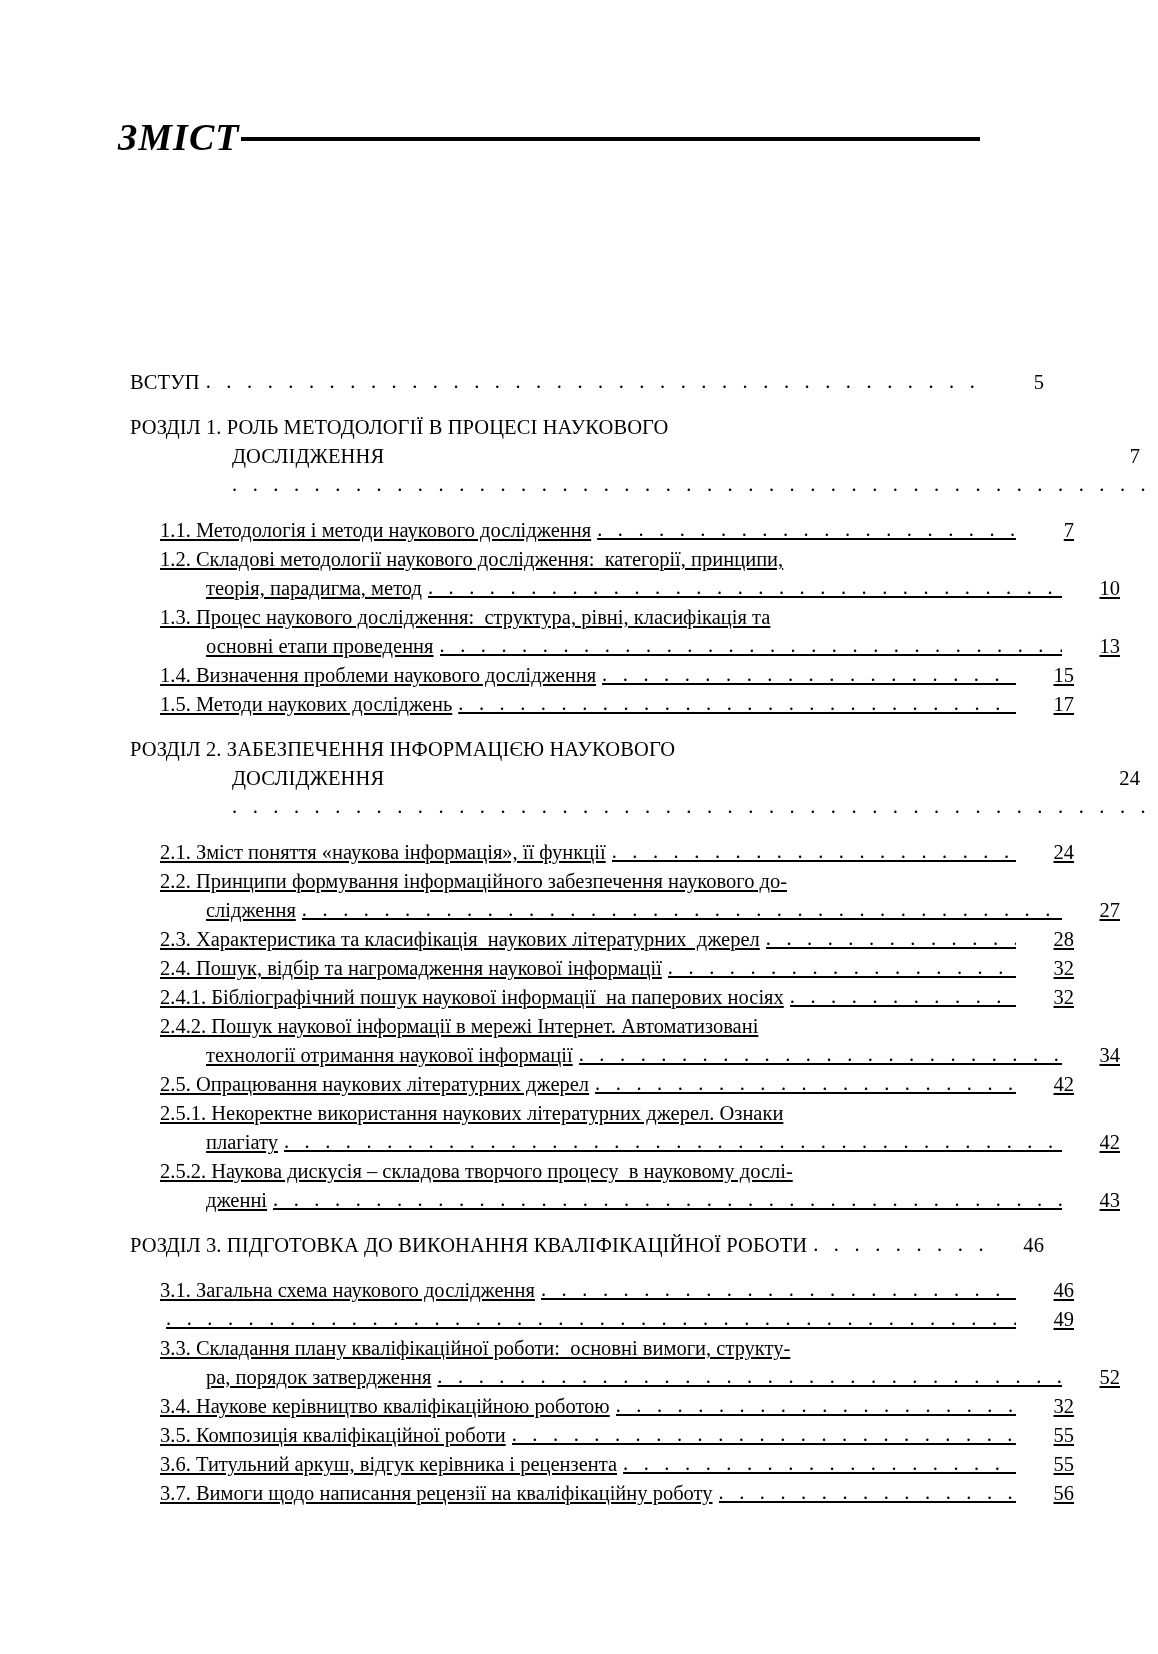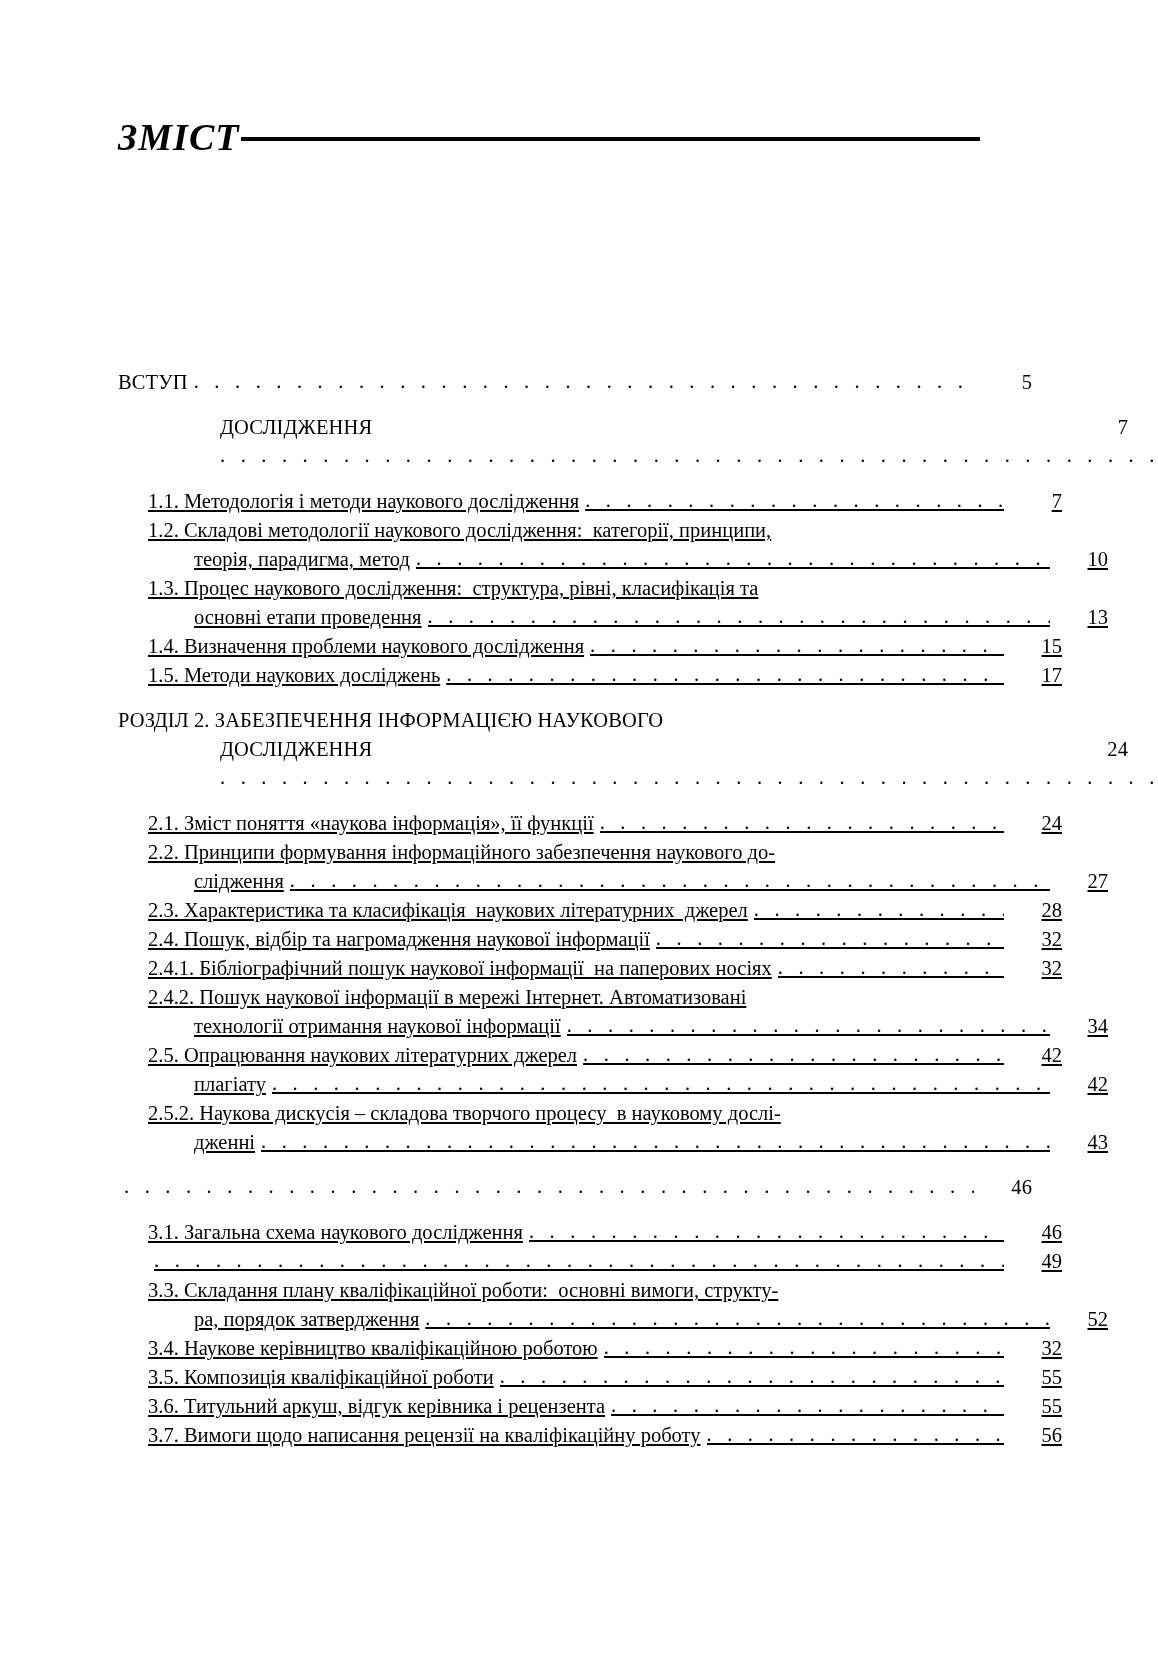--- a/index.html
+++ b/index.html
@@ -61,6 +61,7 @@
     font-size: 20.5px;
     line-height: 29px;
     width: 100%;
+    margin-left: 12px;
   }
   .entry.gap-after  { margin-bottom: 16px; }
 

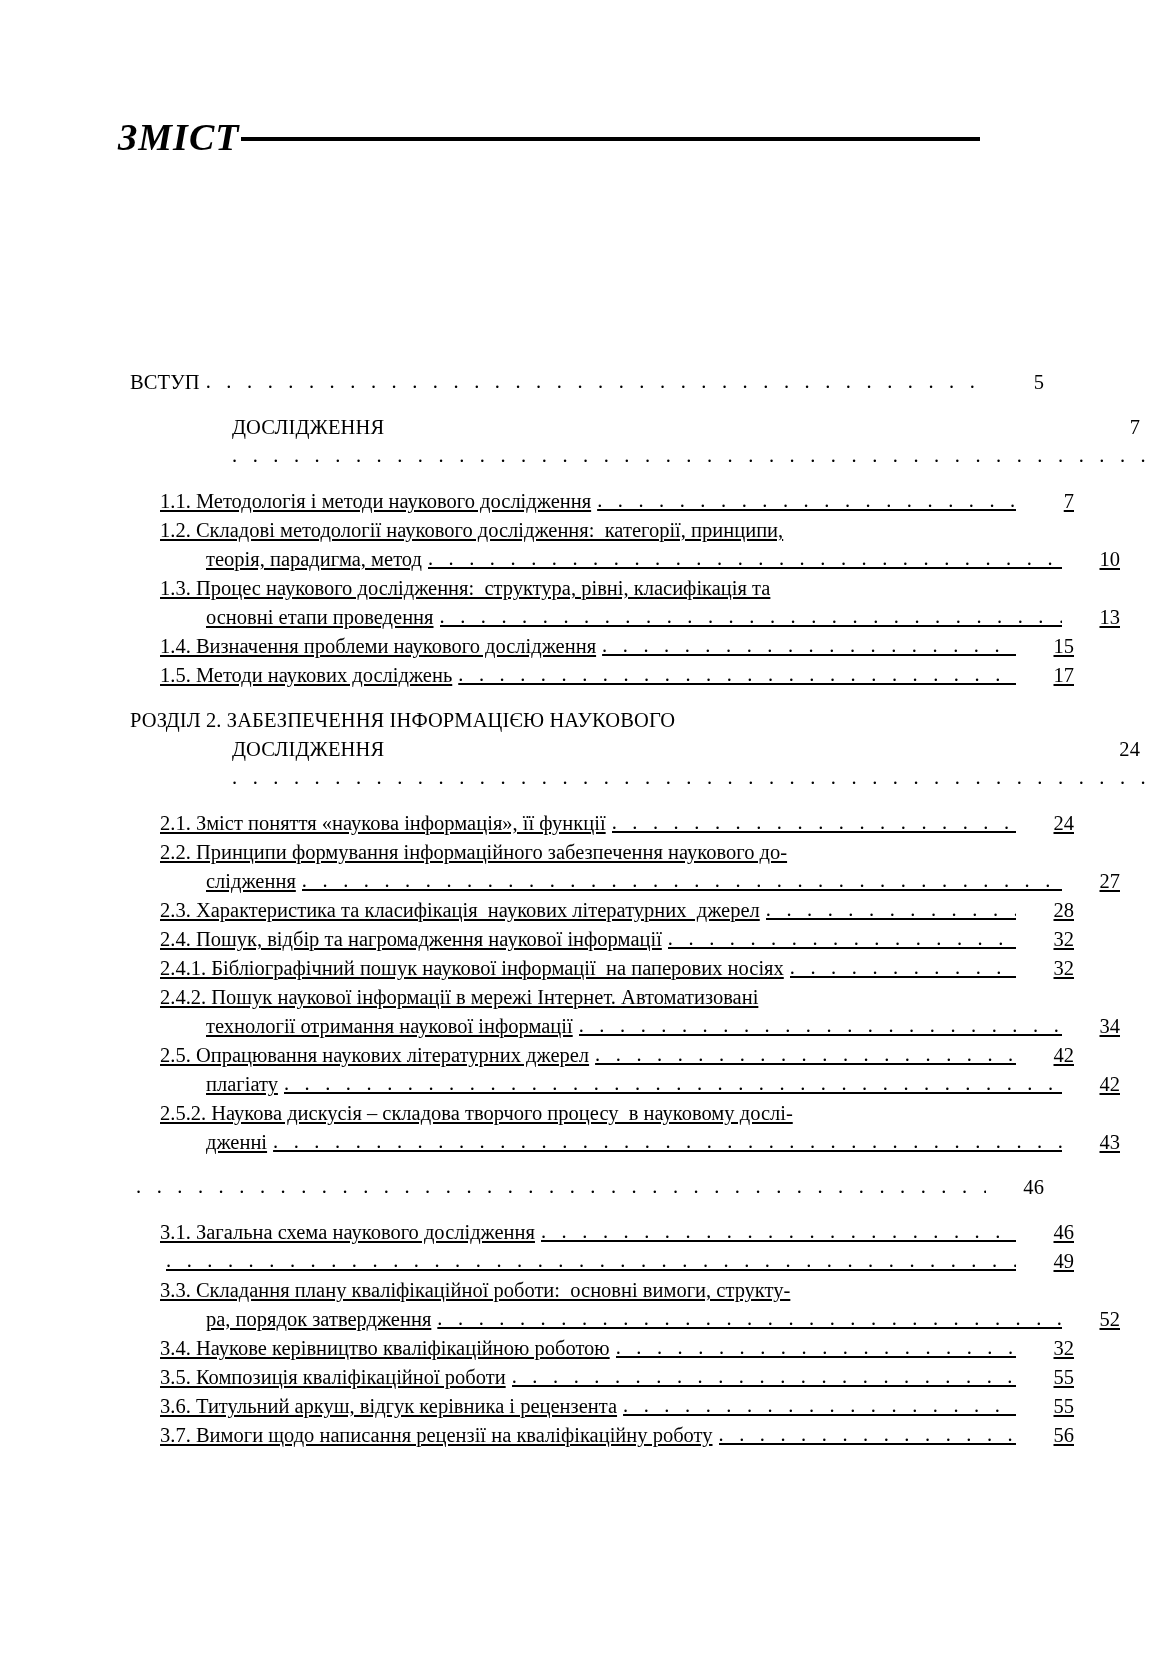--- a/index.html
+++ b/index.html
@@ -147,6 +147,12 @@
       <div class="entry level-chapter gap-after">
         <div class="entry-text-wrap">
           <div class="entry-row">
+            <div class="line no-leader">
+              <span class="label">РОЗДІЛ 1. РОЛЬ МЕТОДОЛОГІЇ В ПРОЦЕСІ НАУКОВОГО</span>
+            </div>
+            <span class="pagenum blank">7</span>
+          </div>
+          <div class="entry-row">
             <div class="line cont">
               <span class="label">ДОСЛІДЖЕННЯ</span>
               <span class="leader">. . . . . . . . . . . . . . . . . . . . . . . . . . . . . . . . . . . . . . . . . . . . . . . . . . . . . . . . . . . . . . . . . . . . . . . . . . . . . . . . . . . . . . . . . . . . . . . . . . . . . . . . . . . . . . . . . . . . . . . </span>

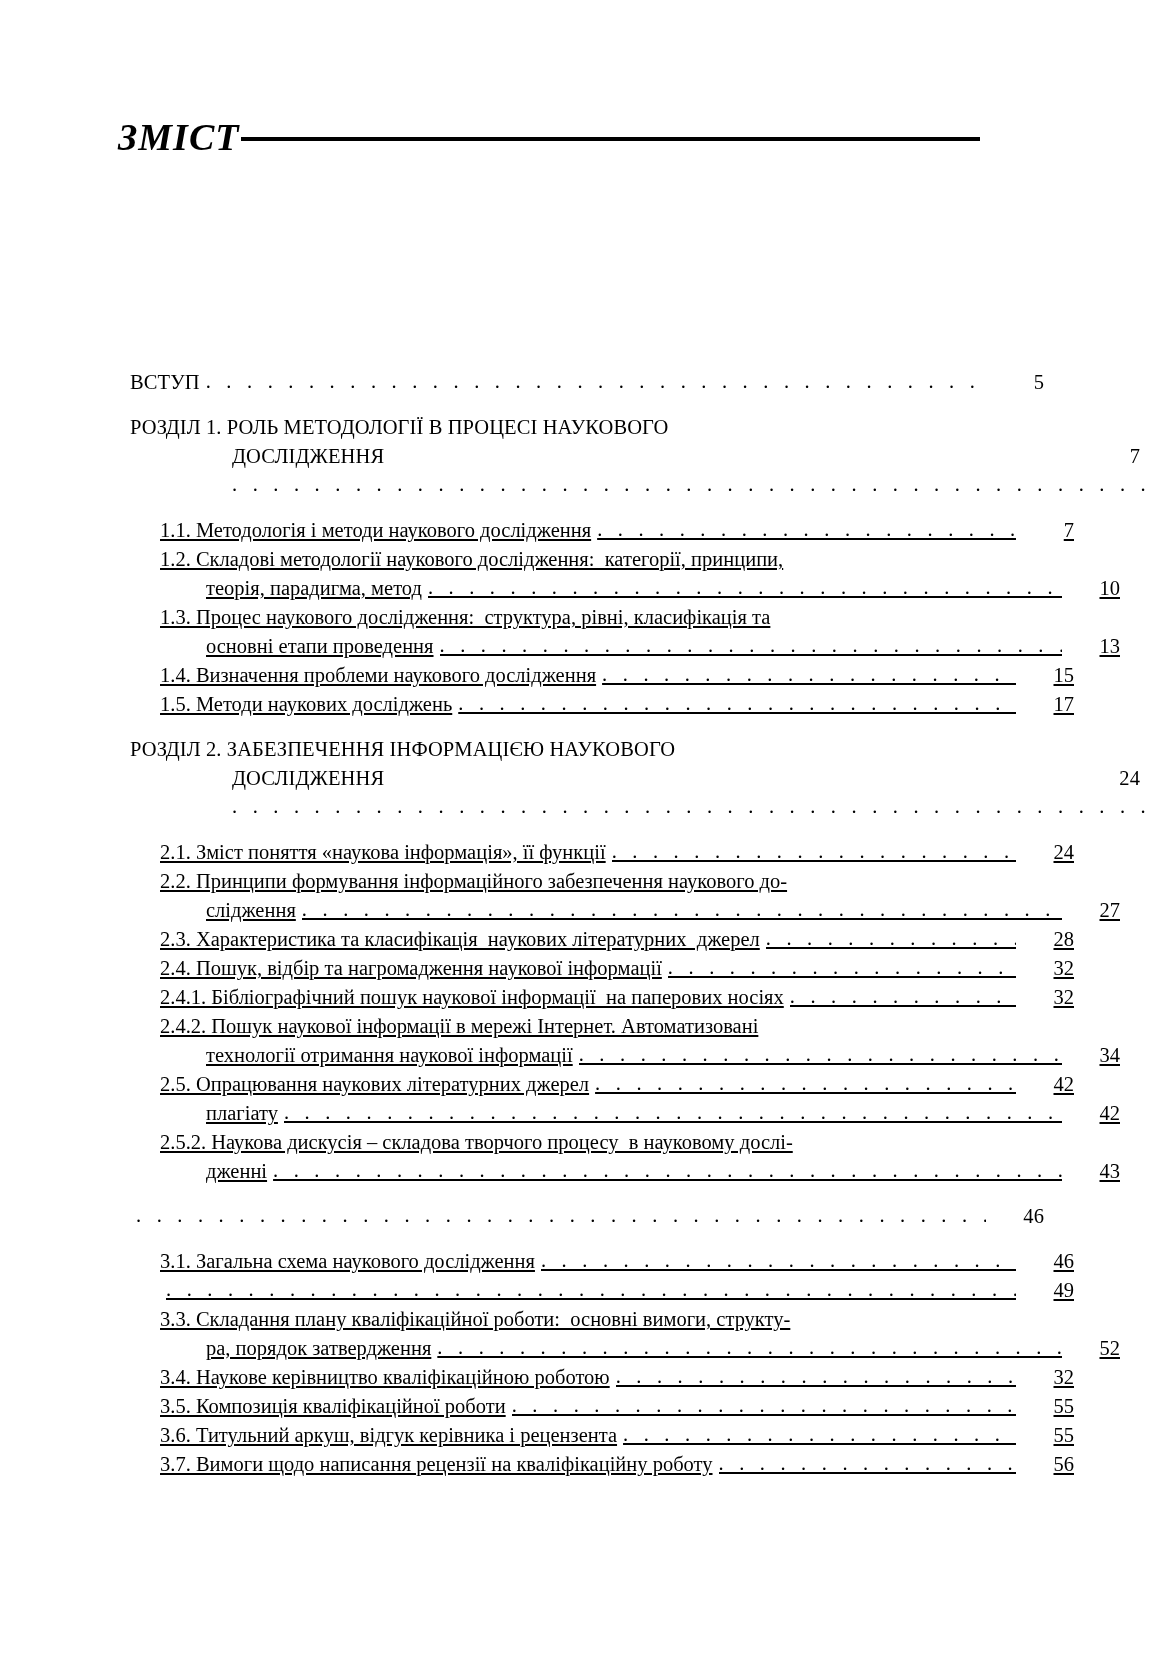--- a/index.html
+++ b/index.html
@@ -337,6 +337,12 @@
       <div class="entry level-sub">
         <div class="entry-text-wrap">
           <div class="entry-row">
+            <div class="line no-leader">
+              <span class="label">2.5.1. Некоректне використання наукових літературних джерел. Ознаки</span>
+            </div>
+            <span class="pagenum blank">42</span>
+          </div>
+          <div class="entry-row">
             <div class="line cont">
               <span class="label">плагіату</span>
               <span class="leader">. . . . . . . . . . . . . . . . . . . . . . . . . . . . . . . . . . . . . . . . . . . . . . . . . . . . . . . . . . . . . . . . . . . . . . . . . . . . . . . . . . . . . . . . . . . . . . . . . . . . . . . . . . . . . . . . . . . . . . . </span>

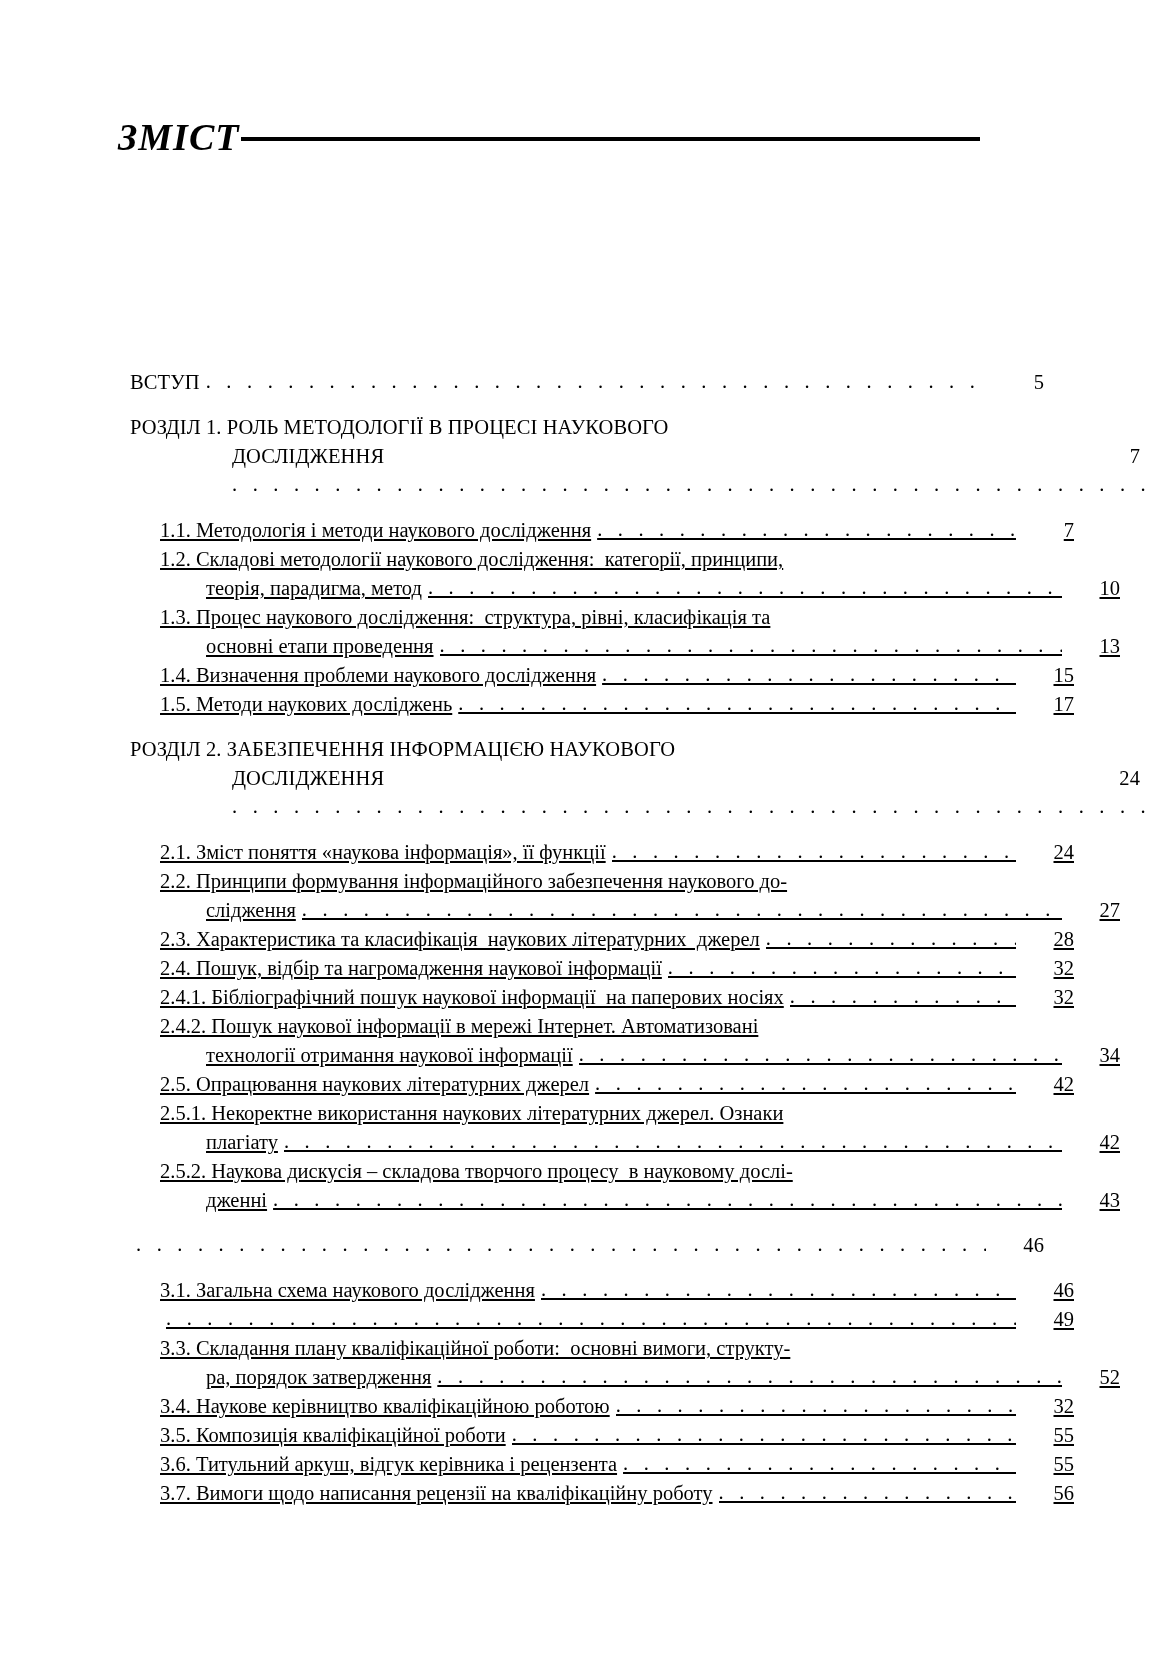--- a/index.html
+++ b/index.html
@@ -372,6 +372,7 @@
         <div class="entry-text-wrap">
           <div class="entry-row">
             <div class="line">
+              <span class="label">РОЗДІЛ 3. ПІДГОТОВКА ДО ВИКОНАННЯ КВАЛІФІКАЦІЙНОЇ РОБОТИ</span>
               <span class="leader">. . . . . . . . . . . . . . . . . . . . . . . . . . . . . . . . . . . . . . . . . . . . . . . . . . . . . . . . . . . . . . . . . . . . . . . . . . . . . . . . . . . . . . . . . . . . . . . . . . . . . . . . . . . . . . . . . . . . . . . </span>
             </div>
             <span class="pagenum">46</span>

